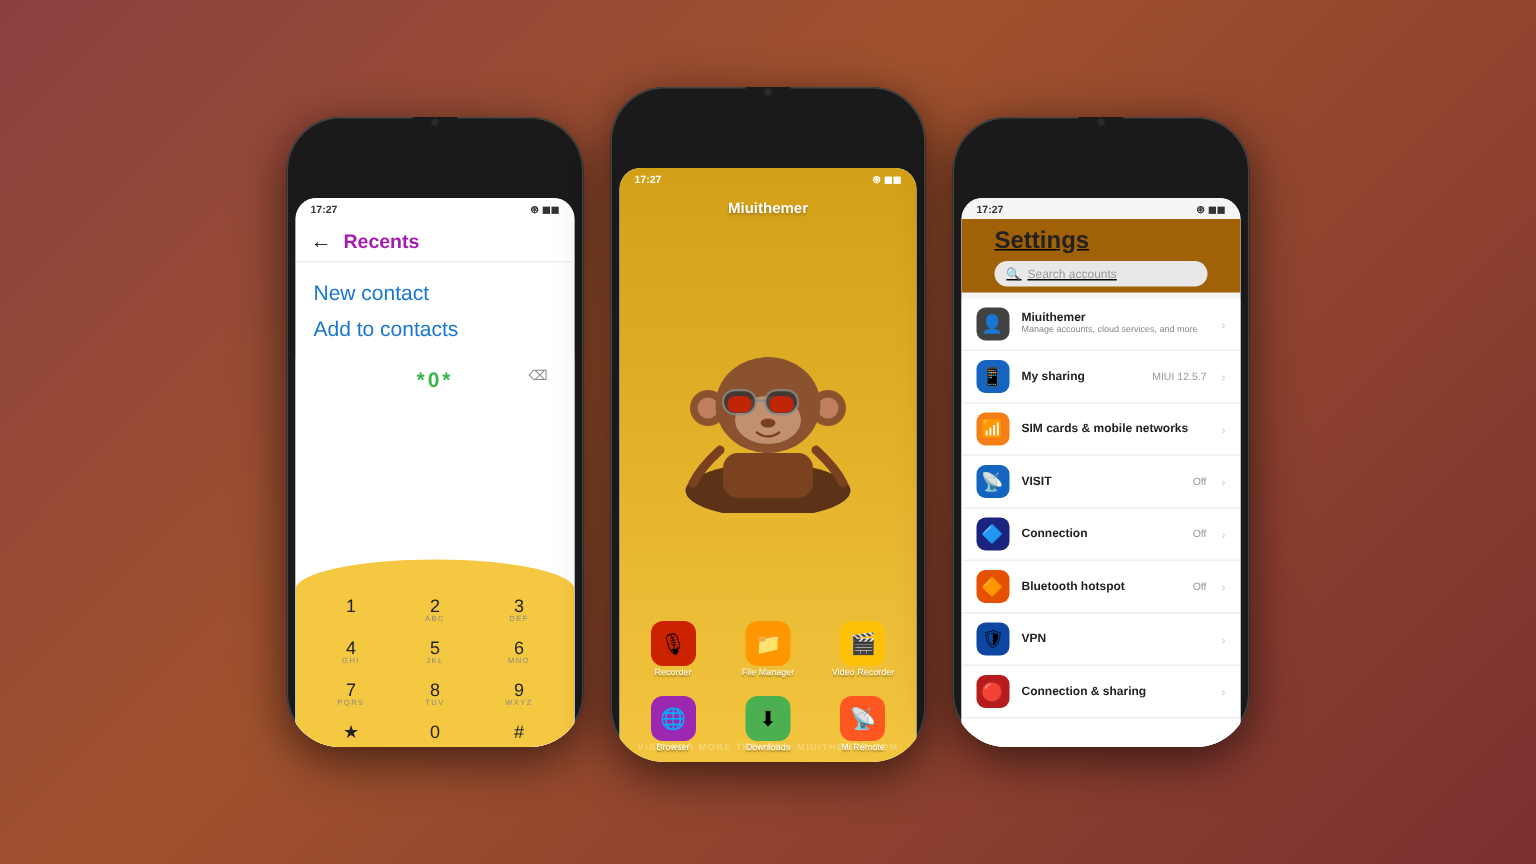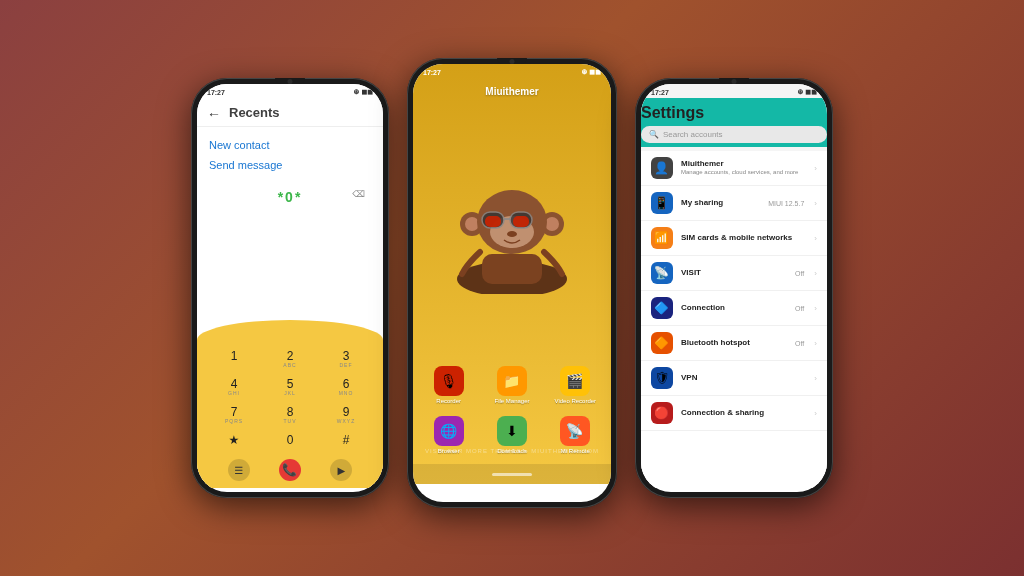--- a/index.html
+++ b/index.html
@@ -34,10 +34,11 @@
     }
 
     .phone-inner {
-      border-radius: 30px;
+      border-radius: 14px;
       overflow: hidden;
       background: #fff;
       position: relative;
+      margin-top: 48px;
     }
 
     

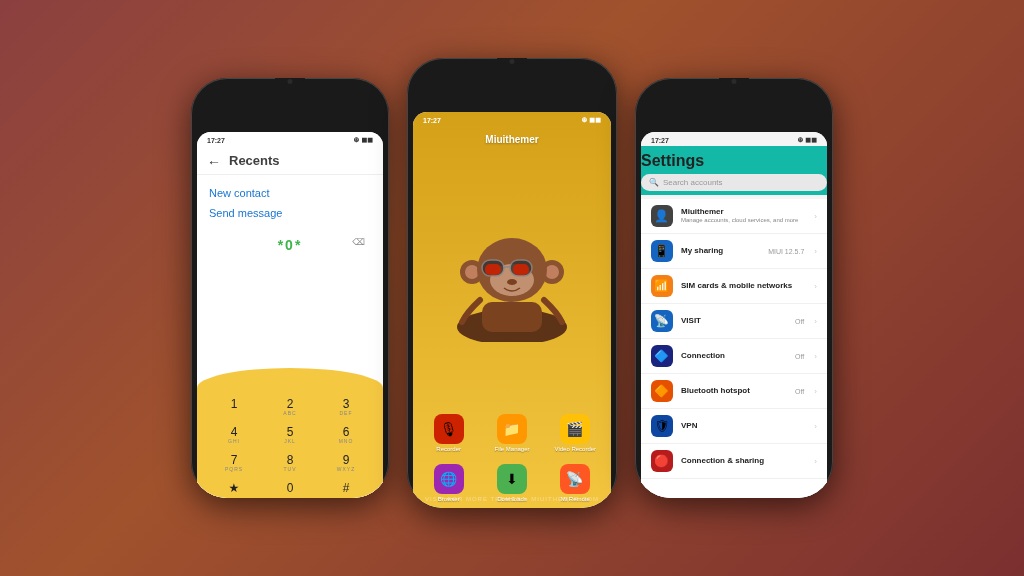--- a/index.html
+++ b/index.html
@@ -118,7 +118,7 @@
     .recents-title {
       font-size: 13px;
       font-weight: 600;
-      color: #404040;
+      color: #a21caf;
     }
 
     .phone1-links {

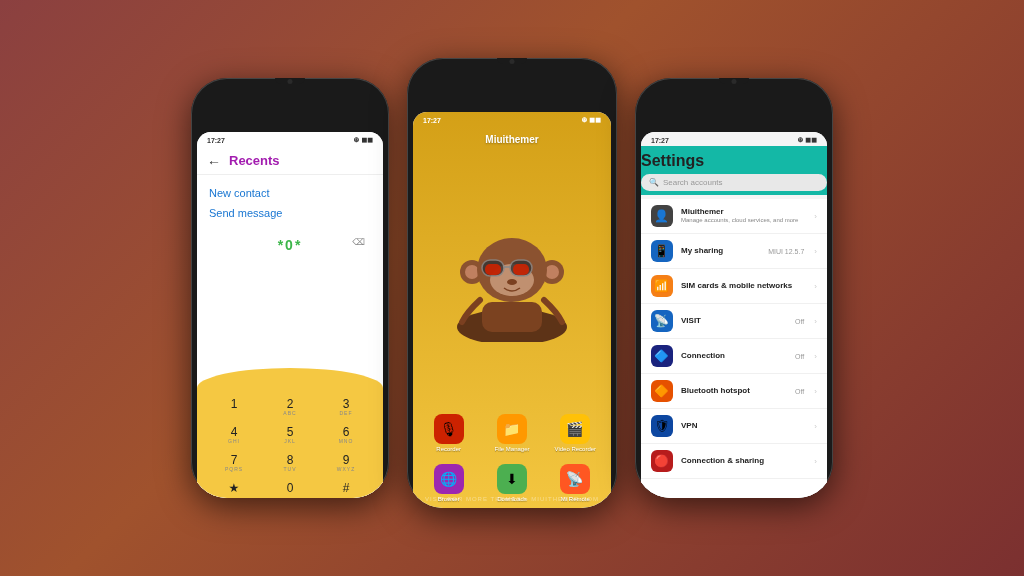--- a/index.html
+++ b/index.html
@@ -327,8 +327,9 @@
     }
 
     .settings-header {
-      padding: 6px 0 4px;
-      background: #14b8a6;
+      padding: 6px 22px 4px;
+      background: #a16207;
+      text-decoration: underline;
     }
 
     .settings-title {

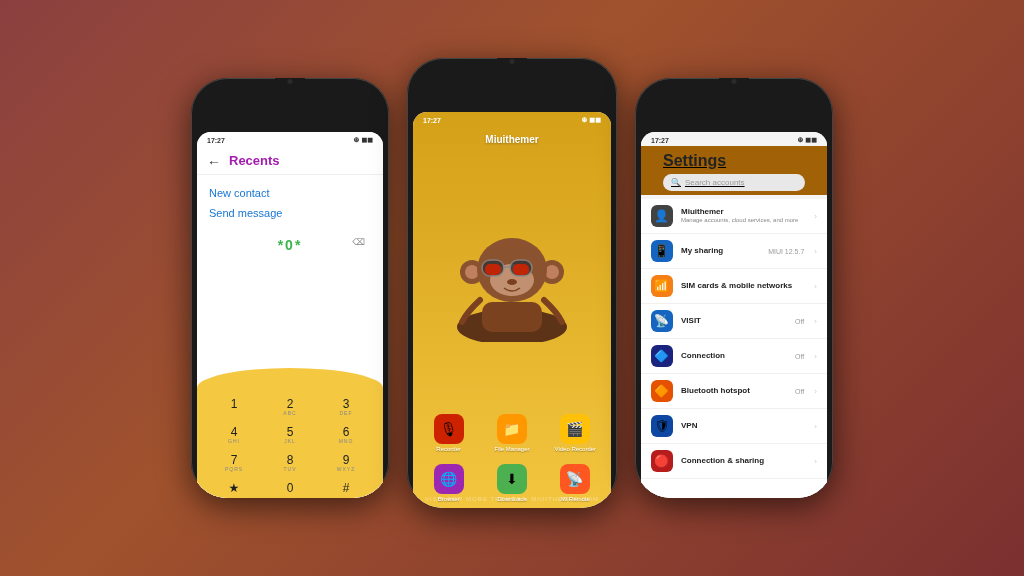--- a/index.html
+++ b/index.html
@@ -128,7 +128,7 @@
     .phone1-link {
       display: block;
       color: #1976D2;
-      font-size: 11px;
+      font-size: 14px;
       padding: 4px 0;
     }
 

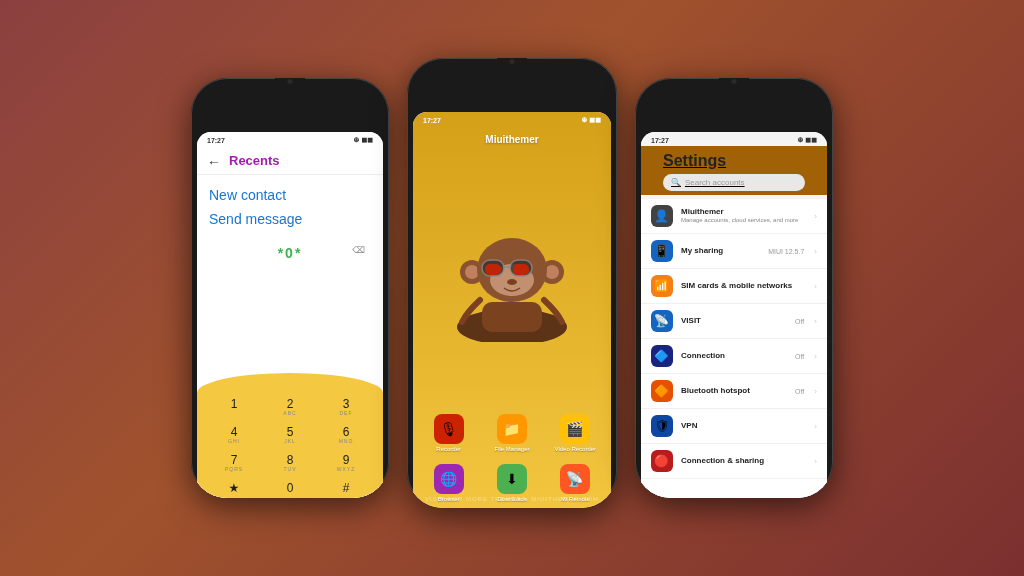--- a/index.html
+++ b/index.html
@@ -460,6 +460,7 @@
         </div>
         <div class="phone1-links">
           <span class="phone1-link">New contact</span>
+          <span class="phone1-link">Add to contacts</span>
           <span class="phone1-link">Send message</span>
         </div>
         <div class="phone1-body">

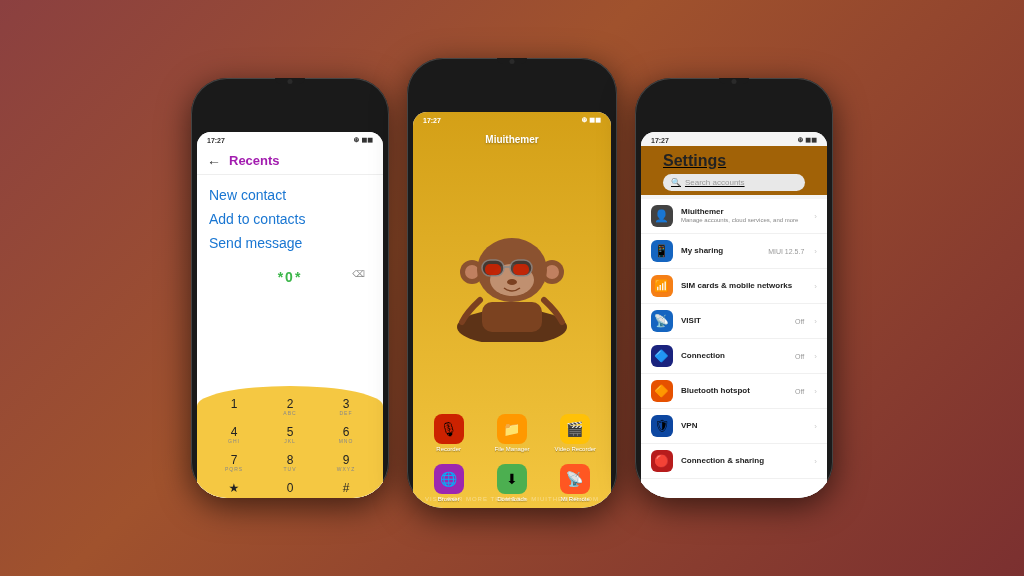--- a/index.html
+++ b/index.html
@@ -461,7 +461,6 @@
         <div class="phone1-links">
           <span class="phone1-link">New contact</span>
           <span class="phone1-link">Add to contacts</span>
-          <span class="phone1-link">Send message</span>
         </div>
         <div class="phone1-body">
           <div class="wave-bg"></div>

